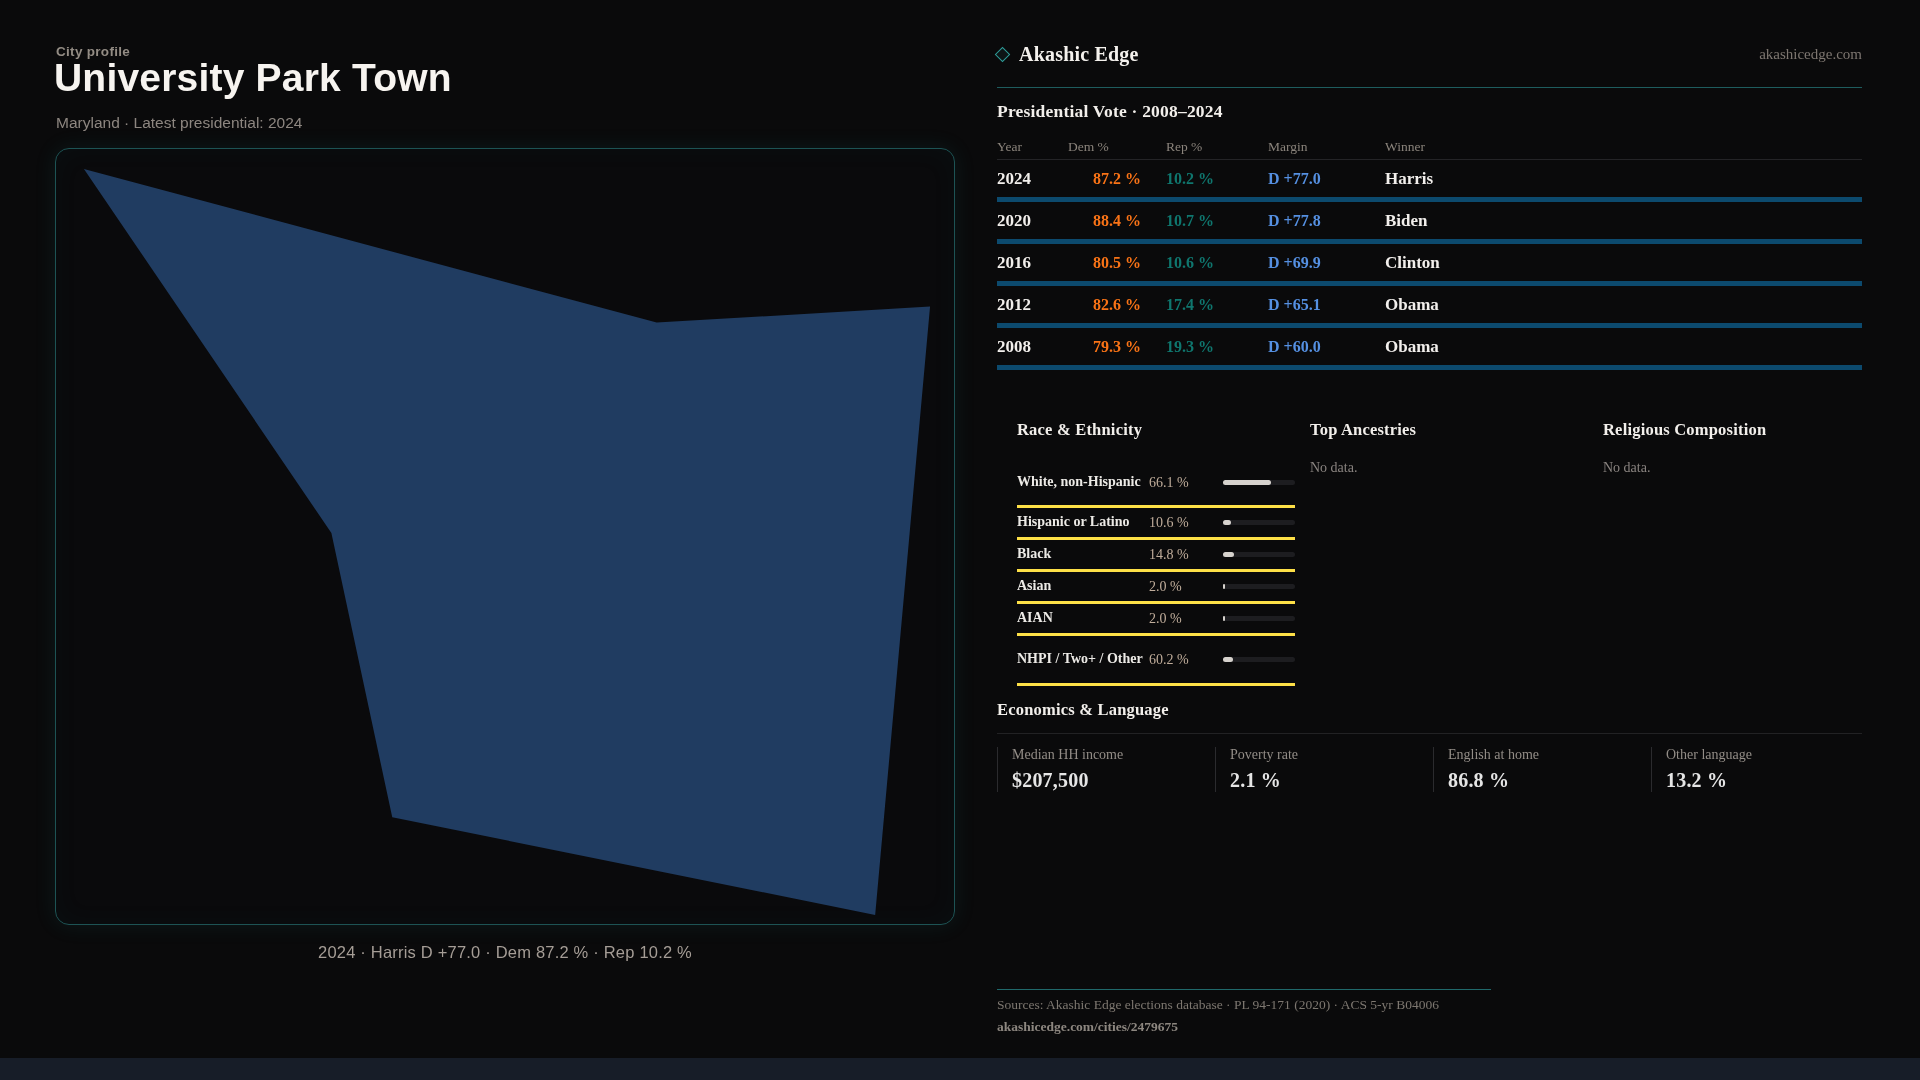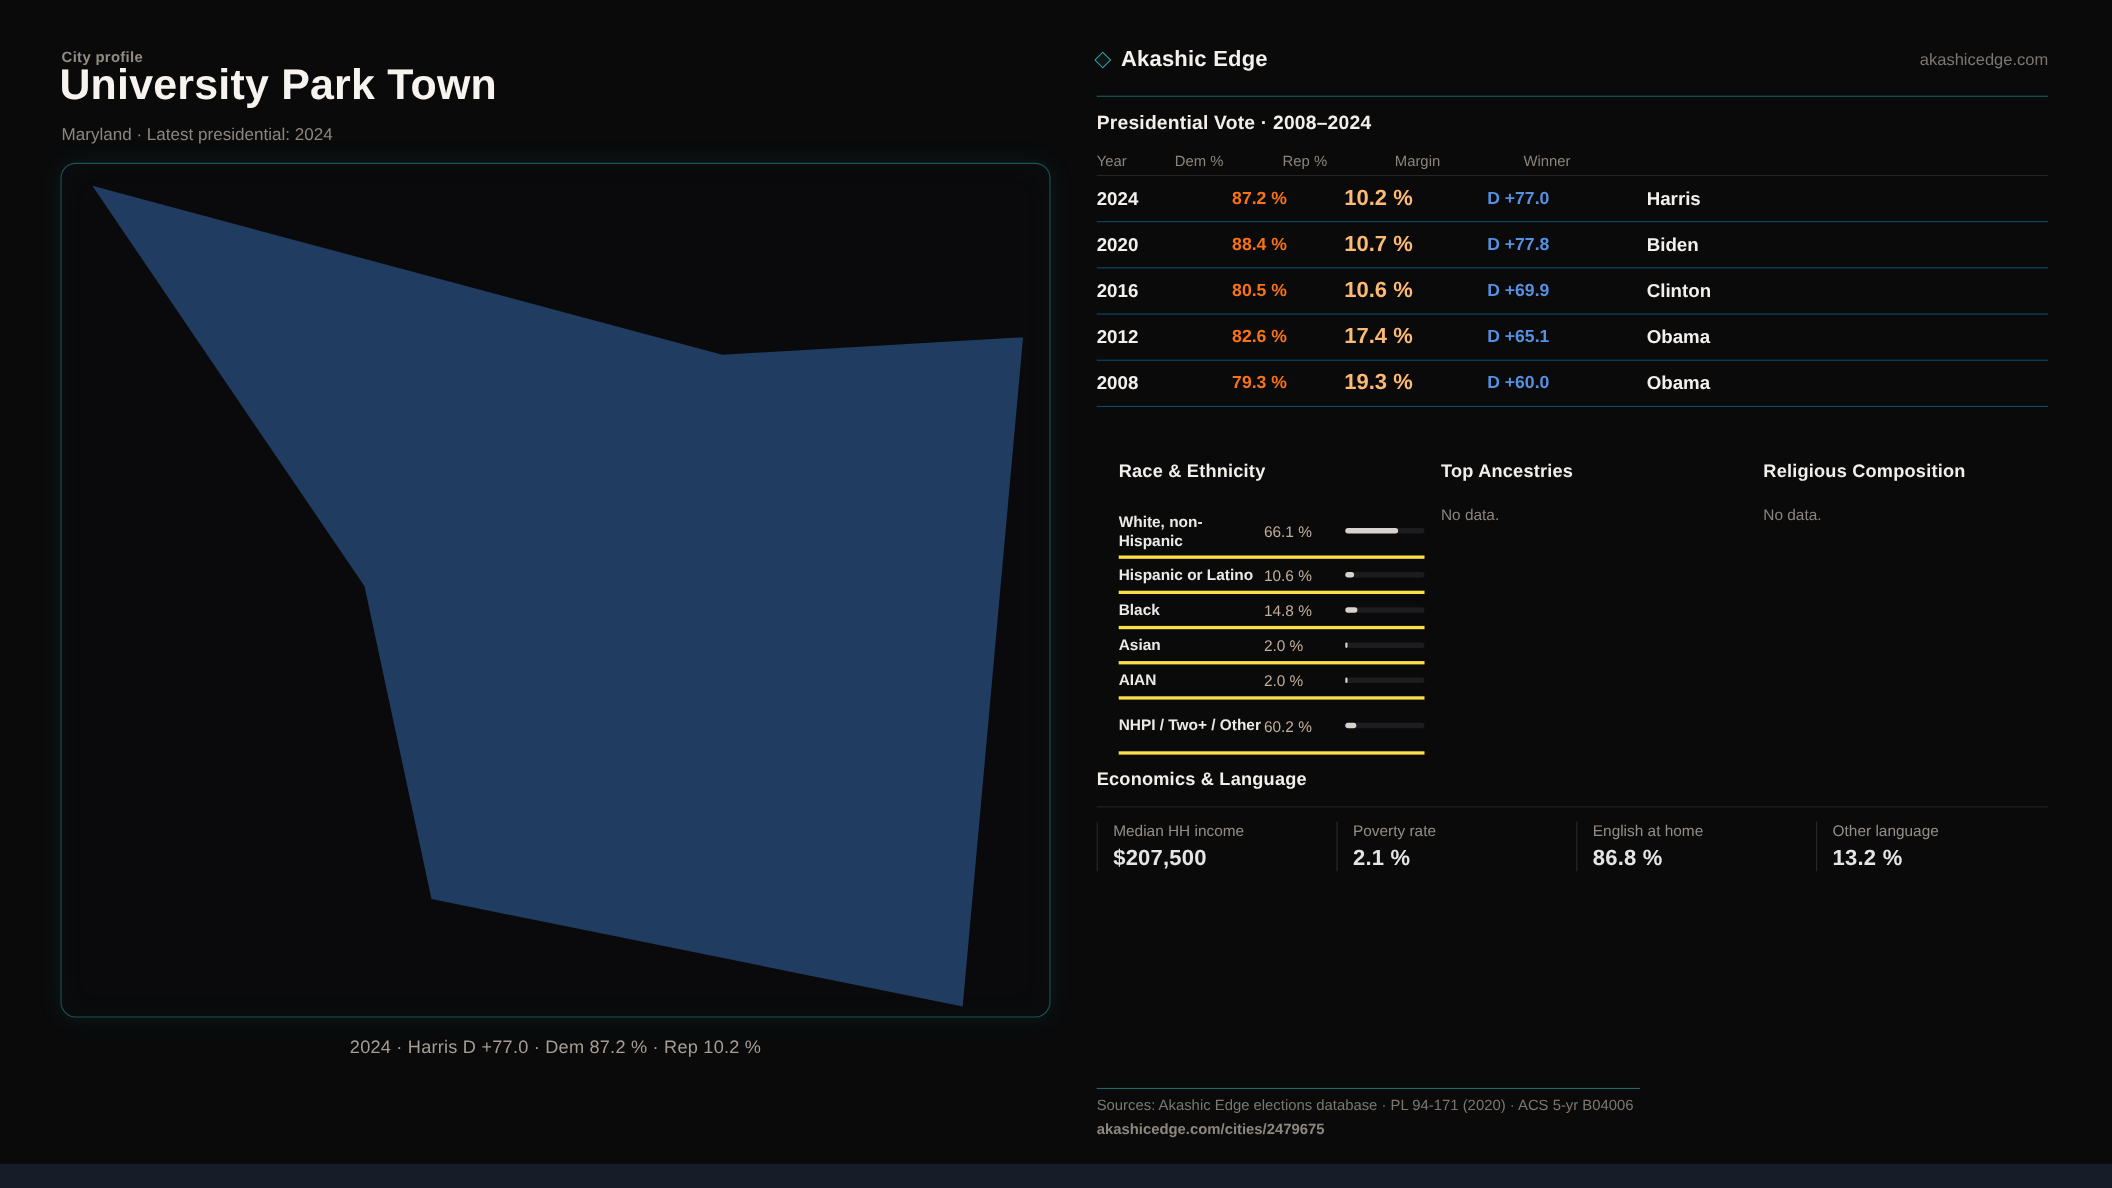--- a/index.html
+++ b/index.html
@@ -27,7 +27,7 @@
   .map-caption { position:absolute; left:55px; top:943px; width:900px; text-align:center; font-size:16.5px; color:#a59d96; letter-spacing:.2px; }
 
   
-  .right-col { position:absolute; left:997px; top:0; width:865px; height:772px; }
+  .right-col { position:absolute; left:997px; top:0; width:865px; height:772px;font-family:Liberation Serif, serif; }
 
   .brand-row { position:absolute; left:0; top:43px; width:865px; display:flex; justify-content:space-between; align-items:center; }
   .brand-left { display:flex; align-items:center; gap:11px; }

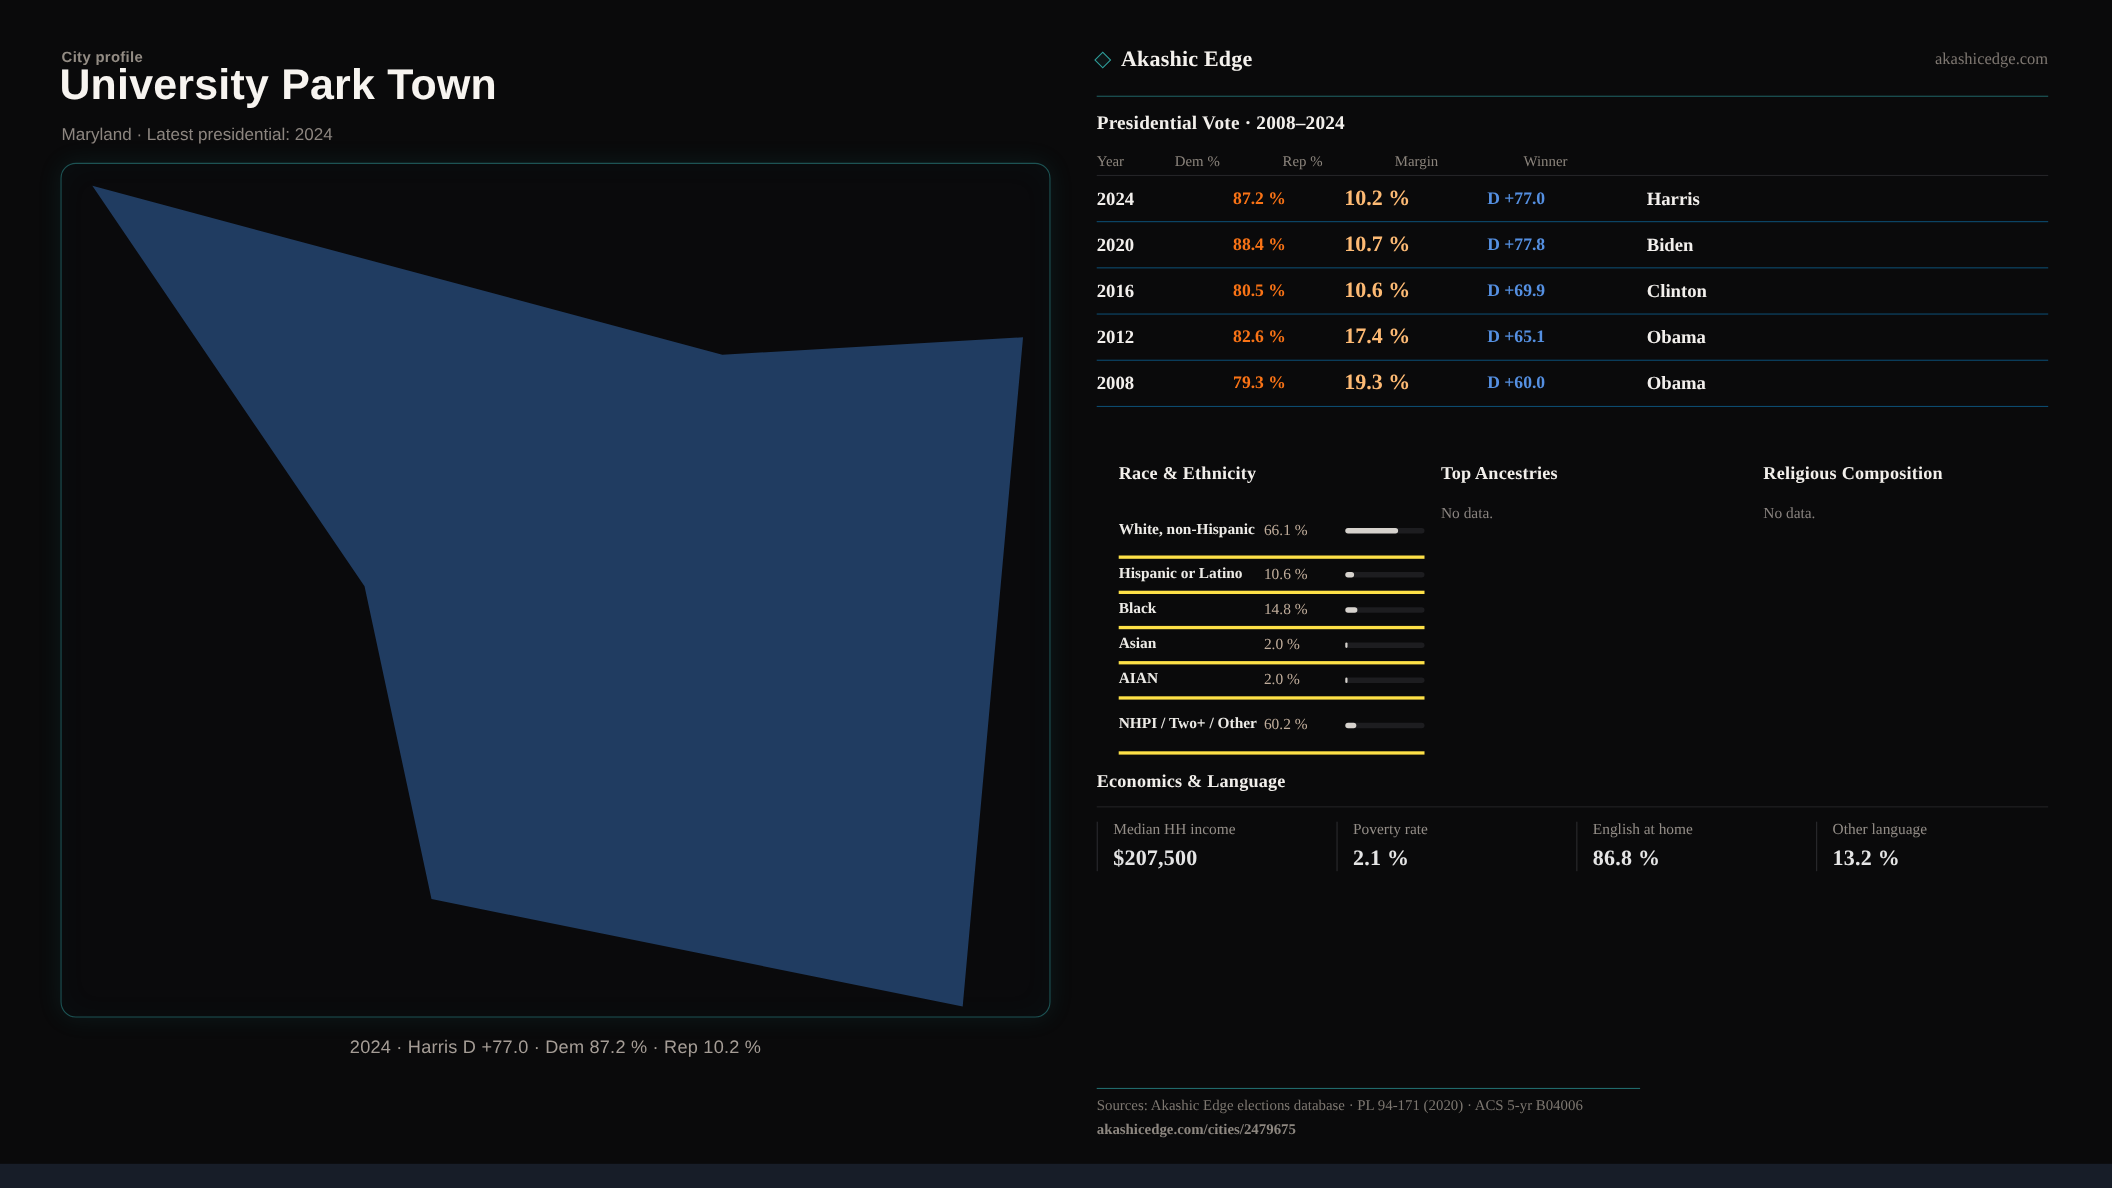--- a/index.html
+++ b/index.html
@@ -43,7 +43,7 @@
   .tbl-head { position:absolute; left:0; top:134px; width:865px; height:26px; border-bottom:1px solid #242427; }
   .tbl-head .cell { font-size:13.5px; font-weight:500; color:#8b847c; }
   .tbl-rows { position:absolute; left:0; top:160px; width:865px; }
-  .tbl-row { height:42px; border-bottom:1px solid #0c4a6e;gap:28px; }
+  .tbl-row { height:42px; border-bottom:5px solid #0c4a6e; }
   .c-year { font-size:17px; font-weight:700; color:#f2efec; }
   .c-dem { font-size:16px; font-weight:700; color:#f97316;text-align:center; }
   .c-rep { font-size:20px; font-weight:700; color:#fdba74; }

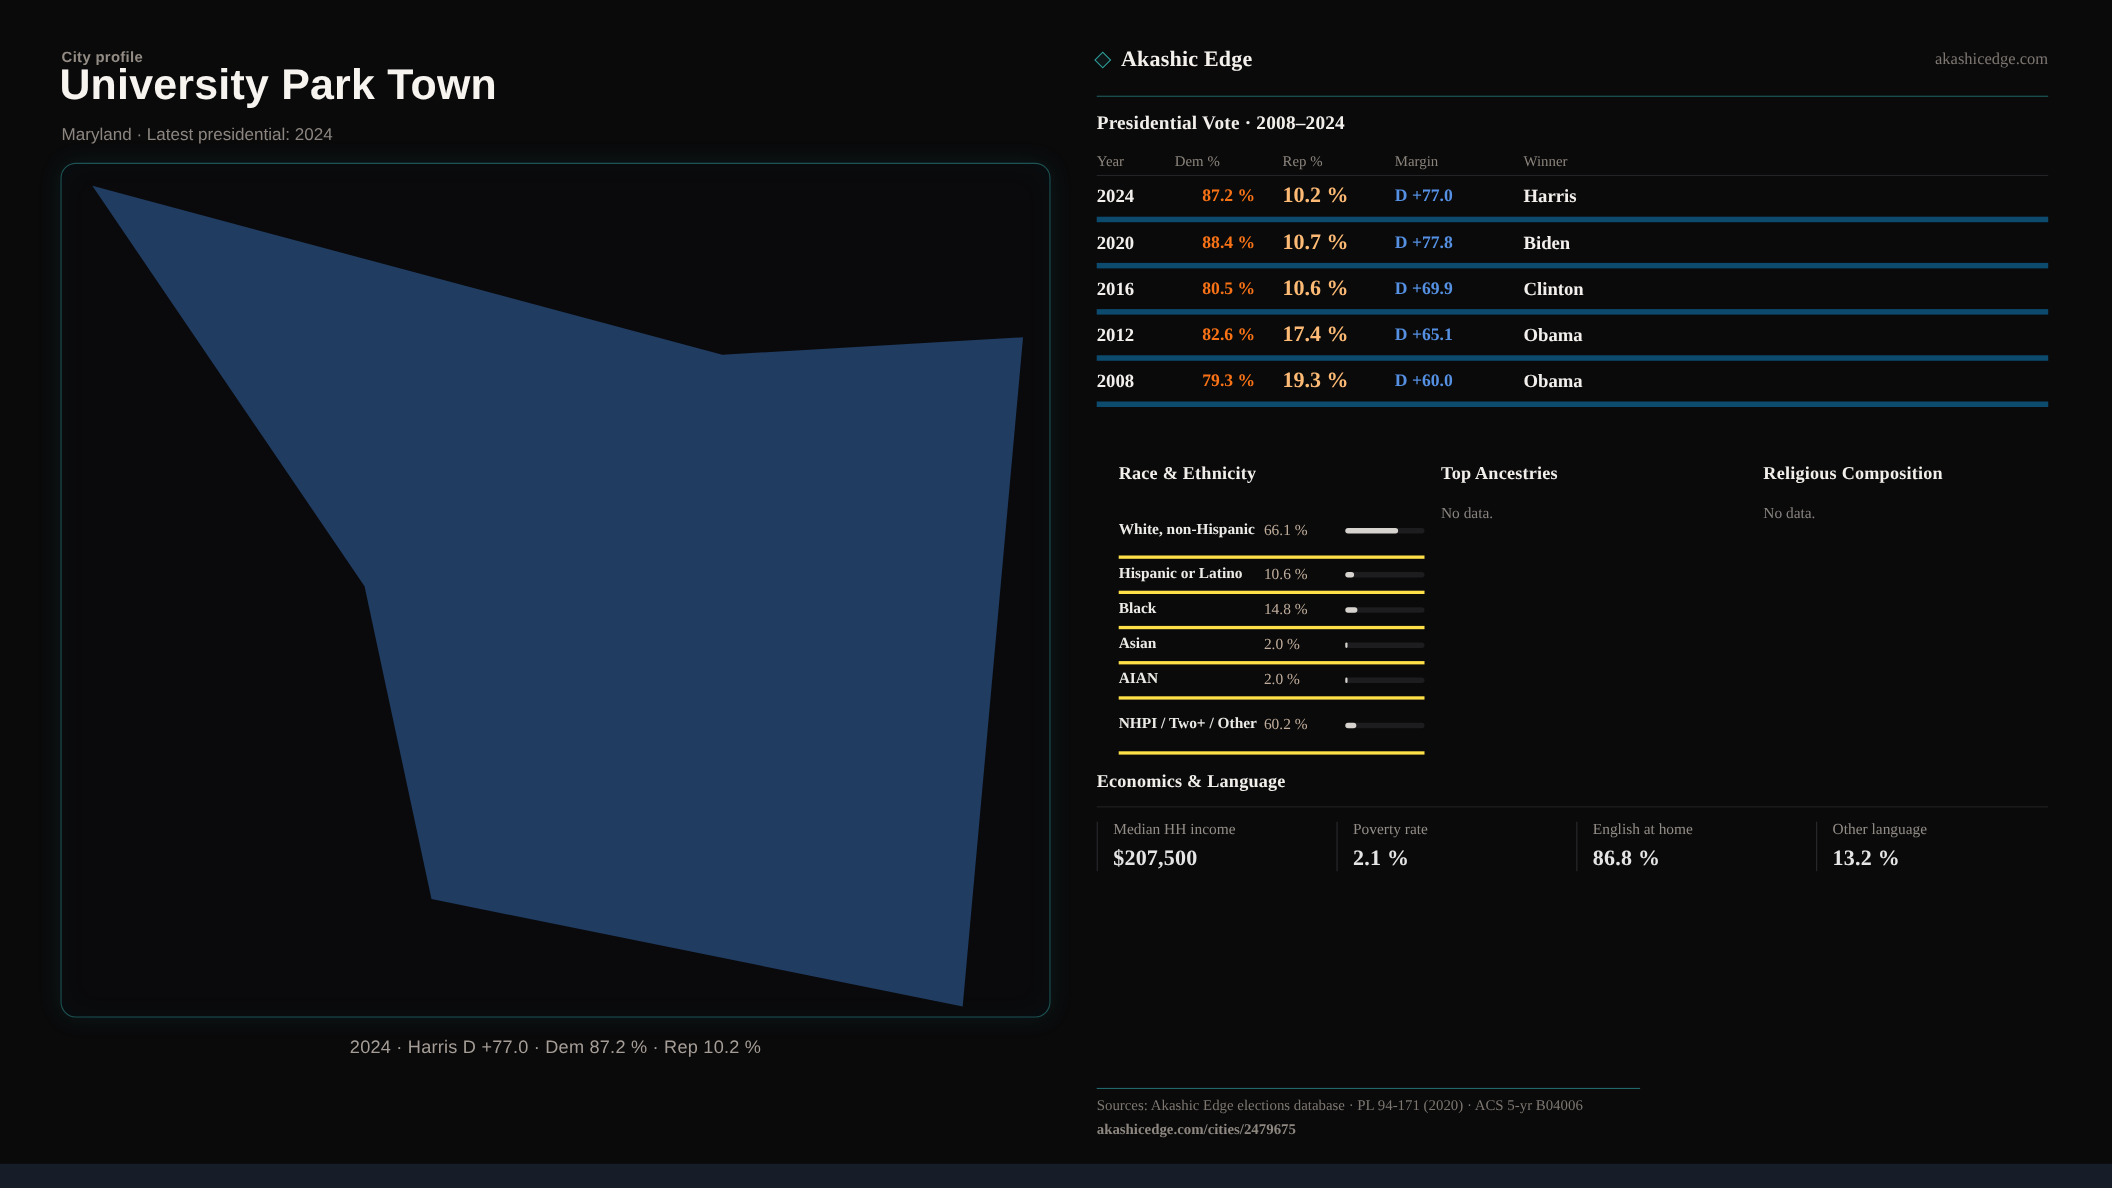--- a/index.html
+++ b/index.html
@@ -46,7 +46,7 @@
   .tbl-row { height:42px; border-bottom:5px solid #0c4a6e; }
   .c-year { font-size:17px; font-weight:700; color:#f2efec; }
   .c-dem { font-size:16px; font-weight:700; color:#f97316;text-align:center; }
-  .c-rep { font-size:20px; font-weight:700; color:#fdba74; }
+  .c-rep { font-size:16px; font-weight:700; color:#0f766e; }
   .c-margin { font-size:16px; font-weight:700; color:#5590e2; }
   .c-winner { font-size:17px; font-weight:700; color:#f2efec; }
 

